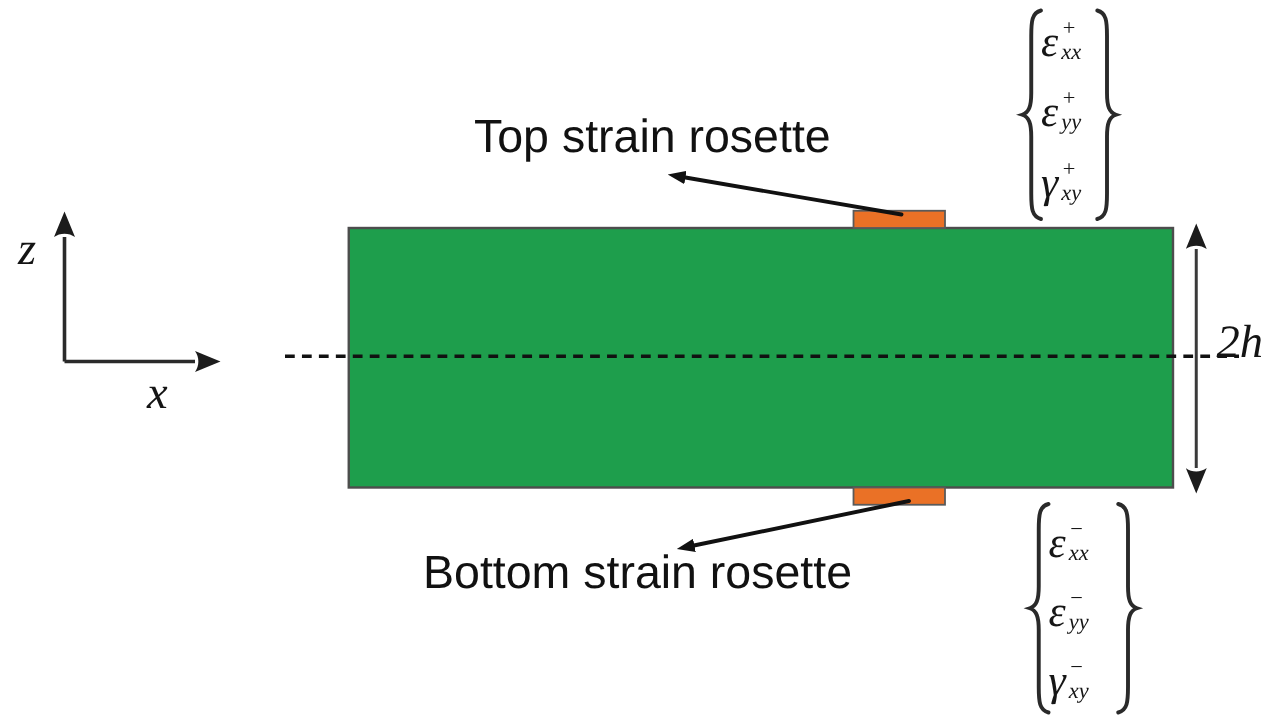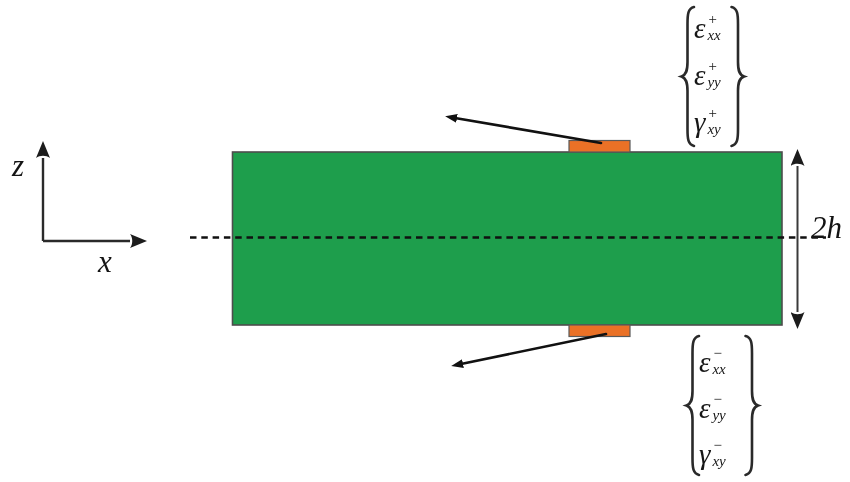--- a/index.html
+++ b/index.html
@@ -98,6 +98,7 @@
 
   <div class="dim-label" style="left:811px; top:212px">2h</div>
 
+  <div class="label" style="left:316px; top:74px">Top strain rosette</div>
 
   <div class="strain-row" style="left:694px; top:7px">
     <span class="gsym">ε</span>

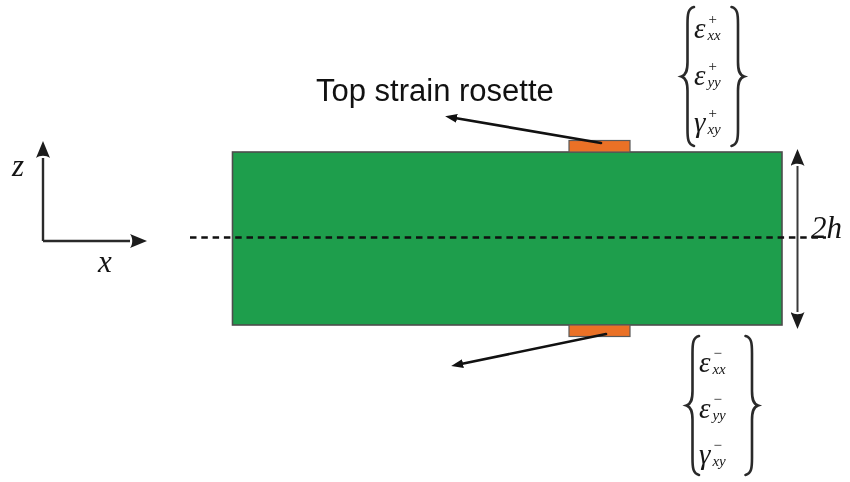--- a/index.html
+++ b/index.html
@@ -99,6 +99,7 @@
   <div class="dim-label" style="left:811px; top:212px">2h</div>
 
   <div class="label" style="left:316px; top:74px">Top strain rosette</div>
+  <div class="label" style="left:282px; top:365px">Bottom strain rosette</div>
 
   <div class="strain-row" style="left:694px; top:7px">
     <span class="gsym">ε</span>

